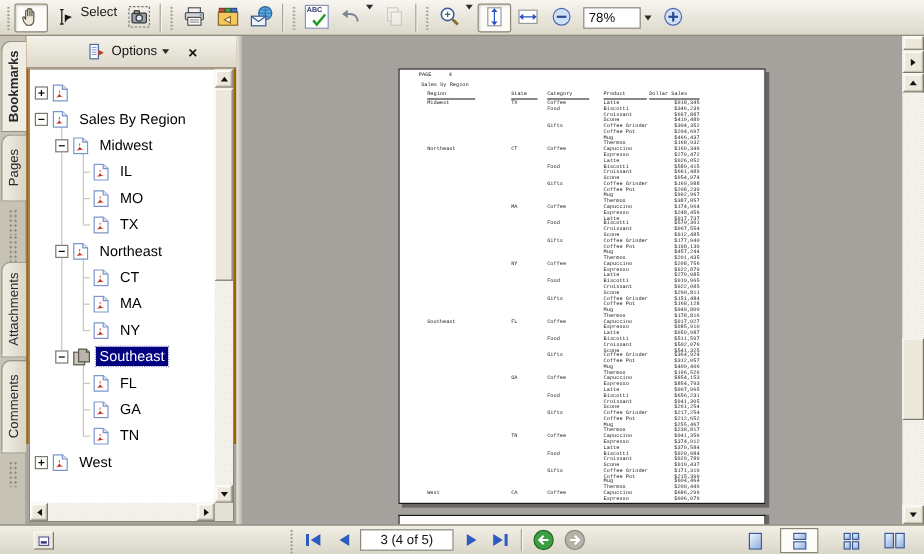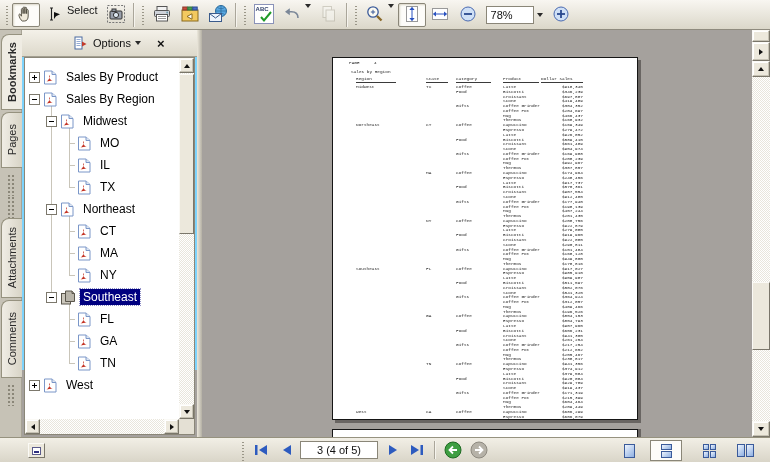--- a/index.html
+++ b/index.html
@@ -29,7 +29,7 @@
   .tabgrip{position:absolute;left:7px;width:8px;height:22px;background-image:radial-gradient(circle,#8a8678 0.8px,transparent 1px);background-size:4px 4px}
 
   
-  #panel{position:absolute;left:22px;top:30px;width:175px;height:340px;background:#7dd3fc}
+  #panel{position:absolute;left:22px;top:30px;width:175px;height:340px;background:#a16207}
   #phead{position:absolute;left:0;top:0;width:175px;height:27px;background:linear-gradient(#f4f1e9,#ddd9cb);border-bottom:1px solid #a39f91;display:flex;align-items:center}
   #phead .spacer{flex:0 0 52px}
   .optlabel{font-size:11px;color:#111;margin-left:6px;margin-right:4px}

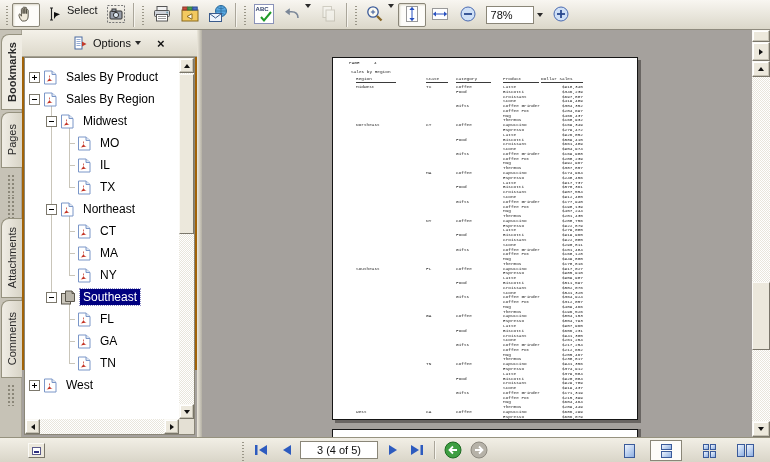--- a/index.html
+++ b/index.html
@@ -253,7 +253,6 @@
                 <path d="M9 1v3.5h4" fill="#dfe7f2" stroke="#7a96c8"></path>
                 <path d="M3.4 11.6c1.3-.8 2.4-2 3-3.6.5-1.2.6-2.4.3-2.6-.4-.2-.8.6-.6 1.7.3 1.7 1.6 3.3 3.6 3.6-1.8 0-4.4.2-6.3.9z" fill="#c43425"></path>
               </svg></span>
-            <span class="blabel">Sales By Product</span>
           </div>
           <div class="trow lvl0" style="padding-left: 4px;">
             <span class="exp "></span>

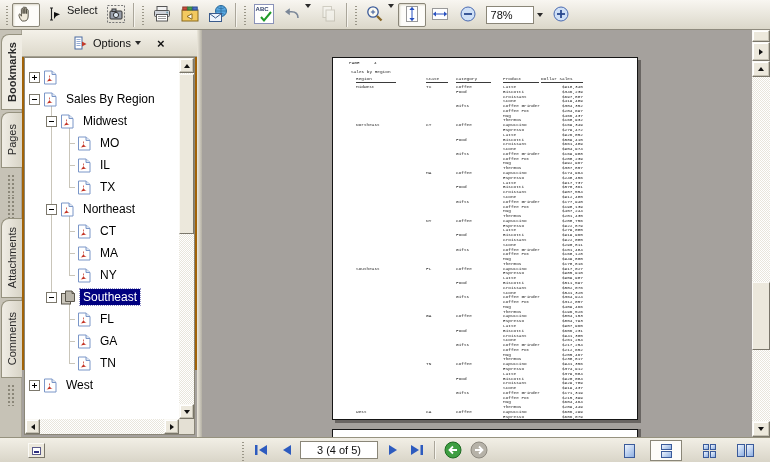--- a/index.html
+++ b/index.html
@@ -279,7 +279,7 @@
                 <path d="M9 1v3.5h4" fill="#dfe7f2" stroke="#7a96c8"></path>
                 <path d="M3.4 11.6c1.3-.8 2.4-2 3-3.6.5-1.2.6-2.4.3-2.6-.4-.2-.8.6-.6 1.7.3 1.7 1.6 3.3 3.6 3.6-1.8 0-4.4.2-6.3.9z" fill="#c43425"></path>
               </svg></span>
-            <span class="blabel">MO</span>
+            <span class="blabel">IL</span>
           </div>
           <div class="trow lvl2" style="padding-left: 38px;">
             <span class="expspace"></span>
@@ -288,7 +288,7 @@
                 <path d="M9 1v3.5h4" fill="#dfe7f2" stroke="#7a96c8"></path>
                 <path d="M3.4 11.6c1.3-.8 2.4-2 3-3.6.5-1.2.6-2.4.3-2.6-.4-.2-.8.6-.6 1.7.3 1.7 1.6 3.3 3.6 3.6-1.8 0-4.4.2-6.3.9z" fill="#c43425"></path>
               </svg></span>
-            <span class="blabel">IL</span>
+            <span class="blabel">MO</span>
           </div>
           <div class="trow lvl2" style="padding-left: 38px;">
             <span class="expspace"></span>

